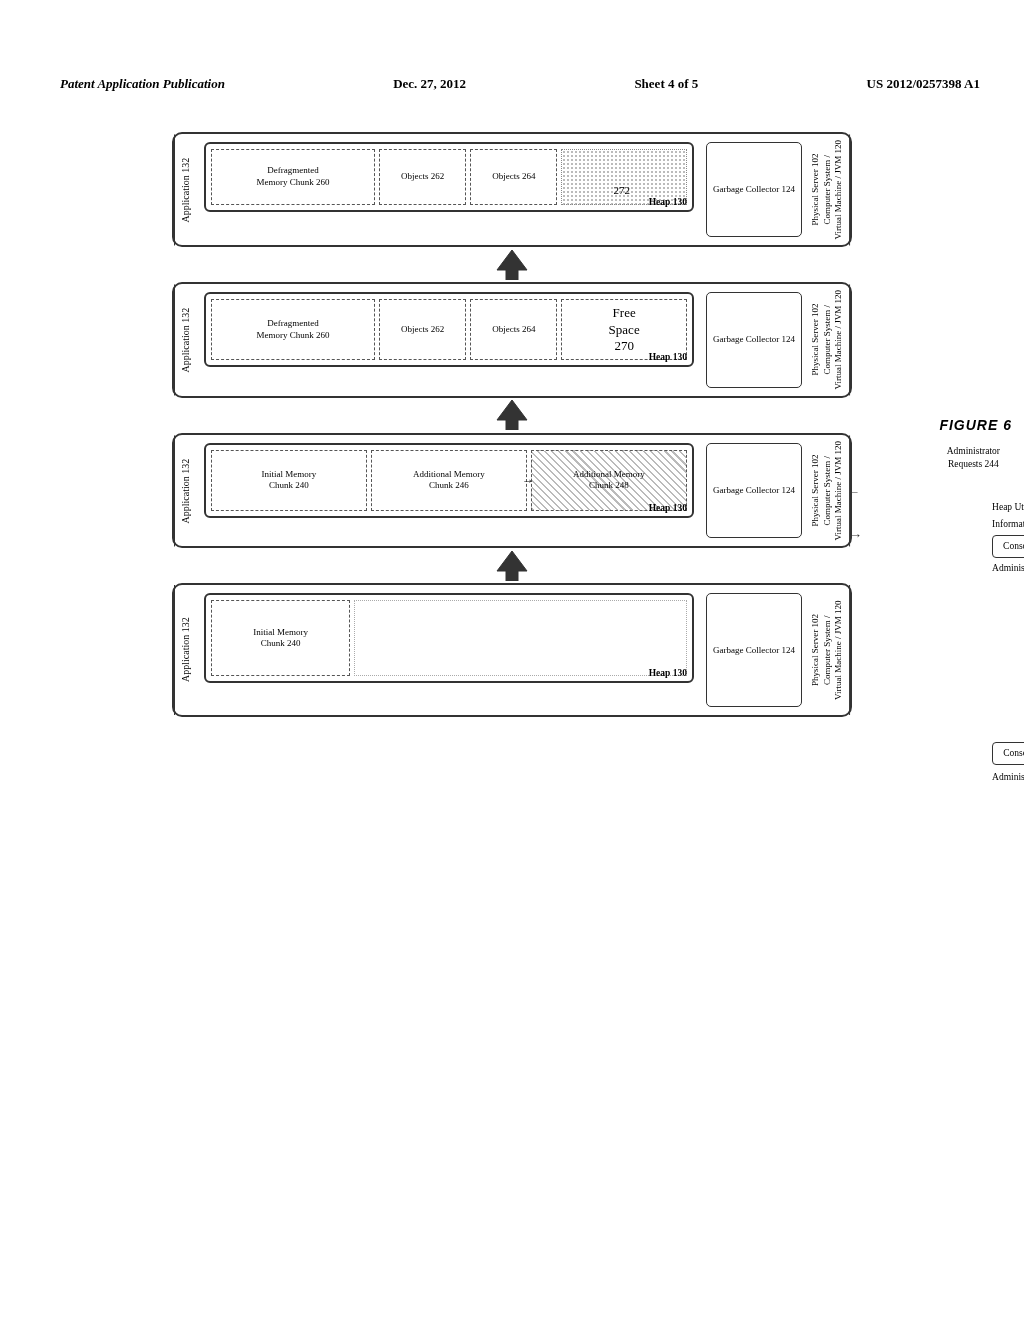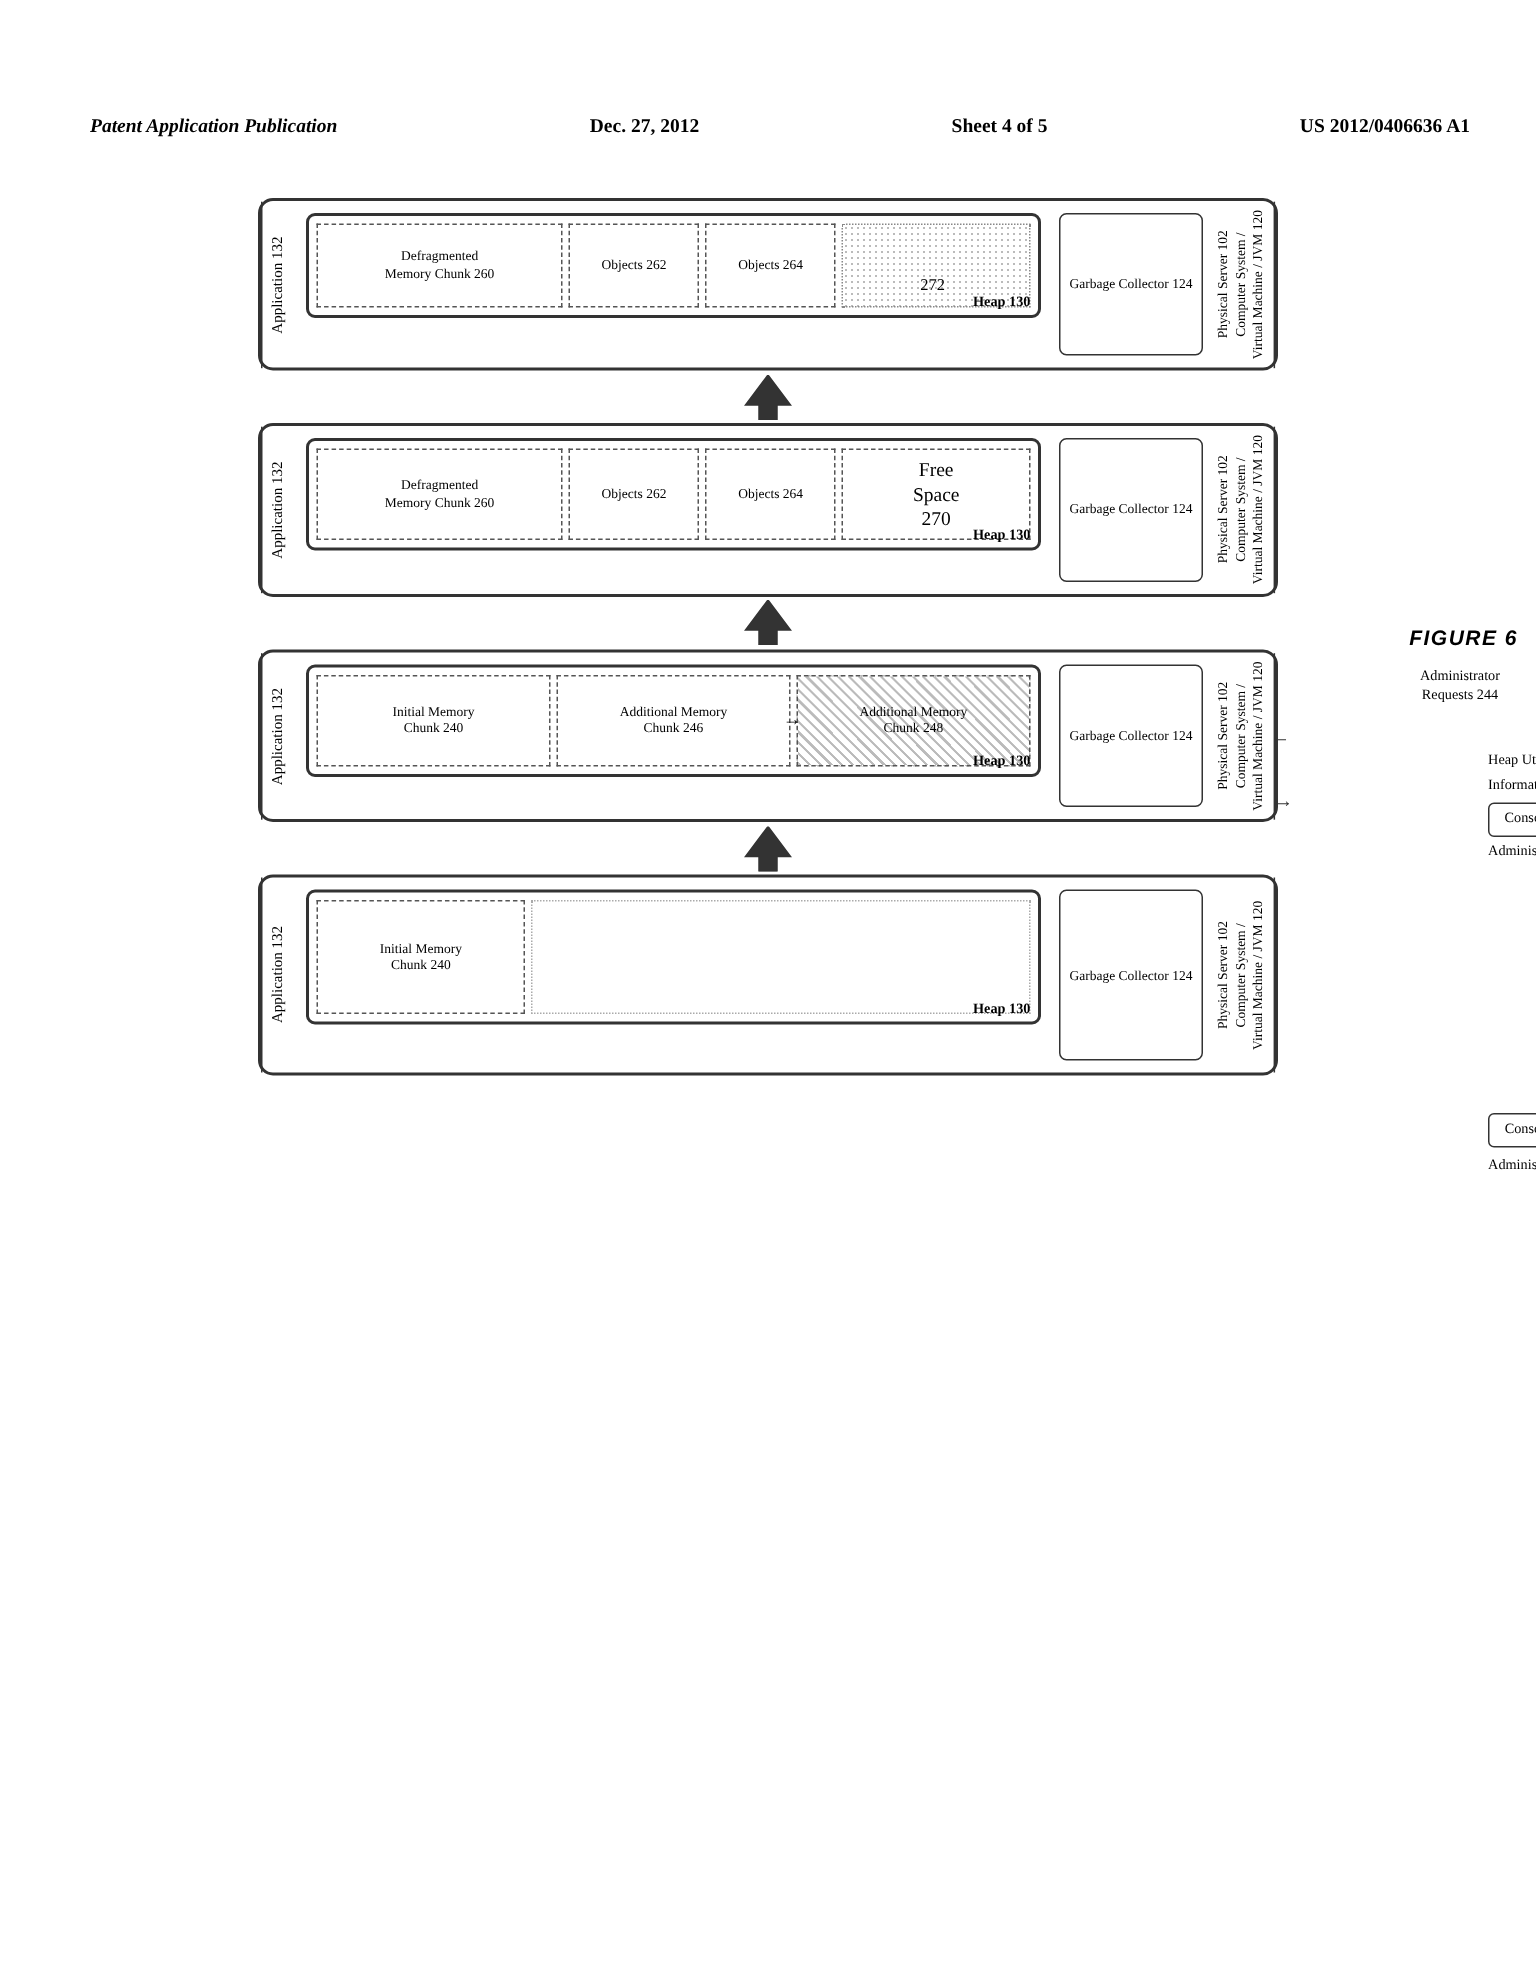--- a/index.html
+++ b/index.html
@@ -62,7 +62,7 @@
     <span class="header-left">Patent Application Publication</span>
     <span class="header-center">Dec. 27, 2012</span>
     <span class="header-sheet">Sheet 4 of 5</span>
-    <span class="header-right">US 2012/0406636 A1</span>
+    <span class="header-right">US 2012/0257398 A1</span>
   </div>
 
   <div class="main-content">

